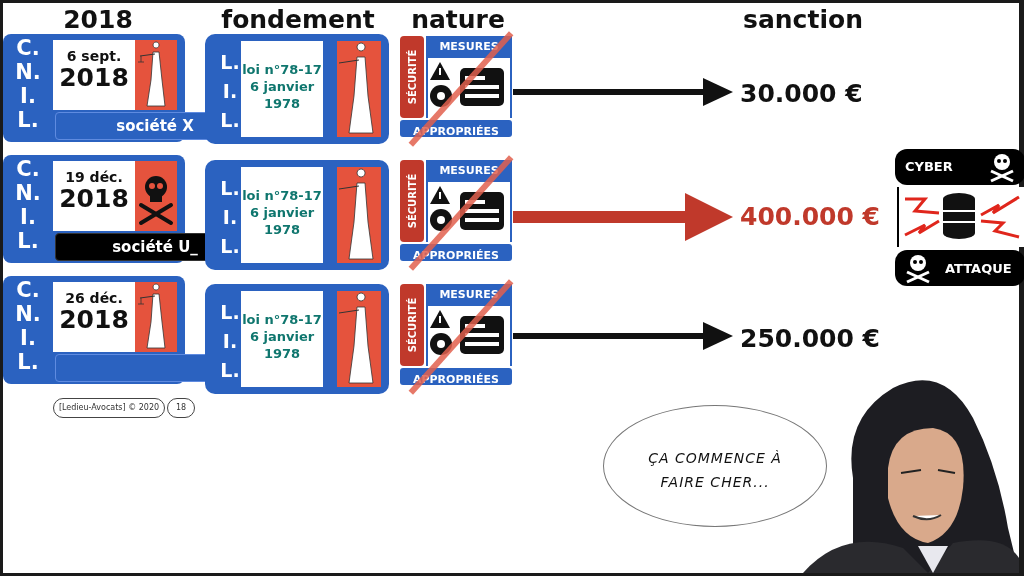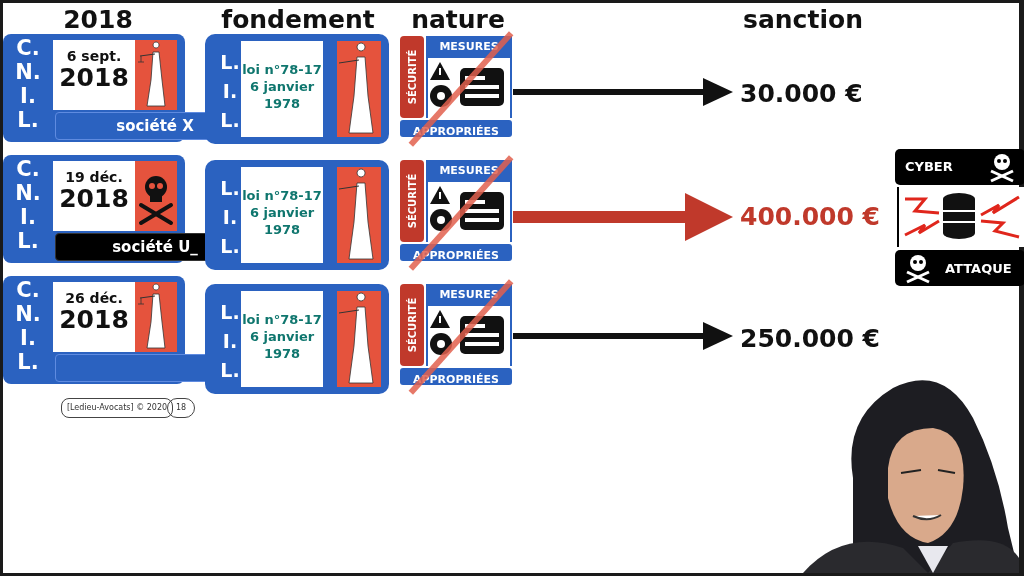--- a/index.html
+++ b/index.html
@@ -37,7 +37,7 @@
   .amount.red { color:#c0392b; }
 
   .cyber { position:absolute; left:892px; top:146px; width:130px; height:138px; }
-  .cyber .bar { position:absolute; left:0; width:130px; height:36px; background:#000; border-radius:5px; color:#fff; font-weight:bold; font-size:13px; }
+  .cyber .bar { position:absolute; left:0; width:130px; height:36px; background:#000; border-radius:12px; color:#fff; font-weight:bold; font-size:13px; }
   .cyber .mid { position:absolute; left:2px; top:38px; width:126px; height:60px; background:#fff; border-left:2px solid #000; }
 
   .footer { position:absolute; top:395px; height:18px; border:1px solid #444; border-radius:10px; font-size:8px; color:#333; text-align:center; line-height:18px; }

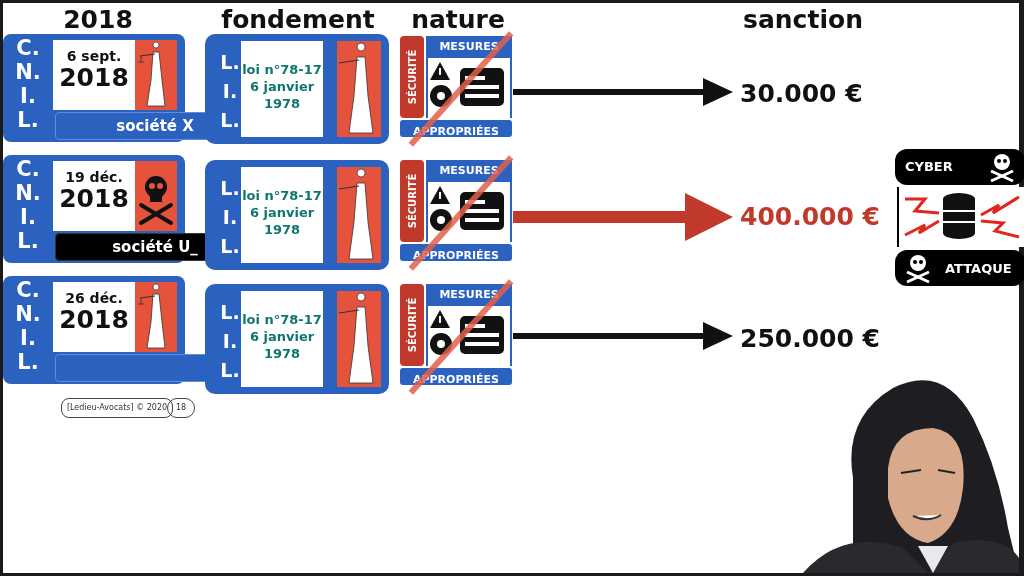--- a/index.html
+++ b/index.html
@@ -121,7 +121,7 @@
     <div class="company"></div>
   </div>
 
-  <div class="footer" style="left:58px;width:110px;border-radius:8px;">[Ledieu-Avocats] © 2020</div>
+  <div class="footer" style="left:50px;width:110px;">[Ledieu-Avocats] © 2020</div>
   <div class="footer" style="left:164px;width:26px;">18</div>
 
   <div class="lil" style="top:31px;">

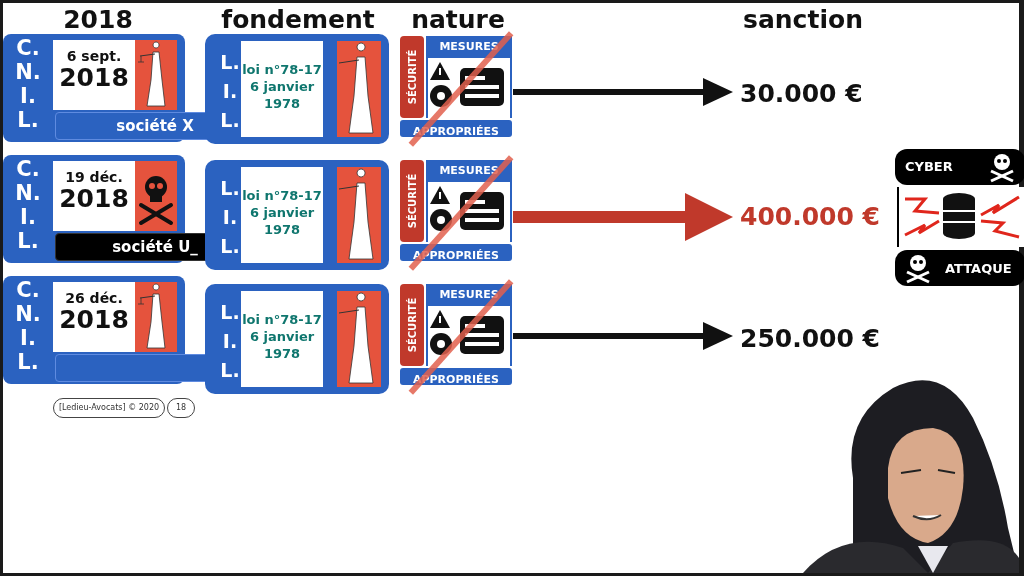--- a/index.html
+++ b/index.html
@@ -293,6 +293,12 @@
     </div>
   </div>
 
+  <div class="bubble">
+    <div class="txt">
+      <div>ÇA COMMENCE À</div>
+      <div>FAIRE CHER...</div>
+    </div>
+  </div>
 
   <svg style="position:absolute;left:780px;top:355px;" width="236" height="215" viewBox="0 0 236 215">
     <path d="M70 215 L70 120 Q60 60 110 30 Q160 5 190 60 Q215 110 225 170 L236 215 Z" fill="#1d1d22"></path>

